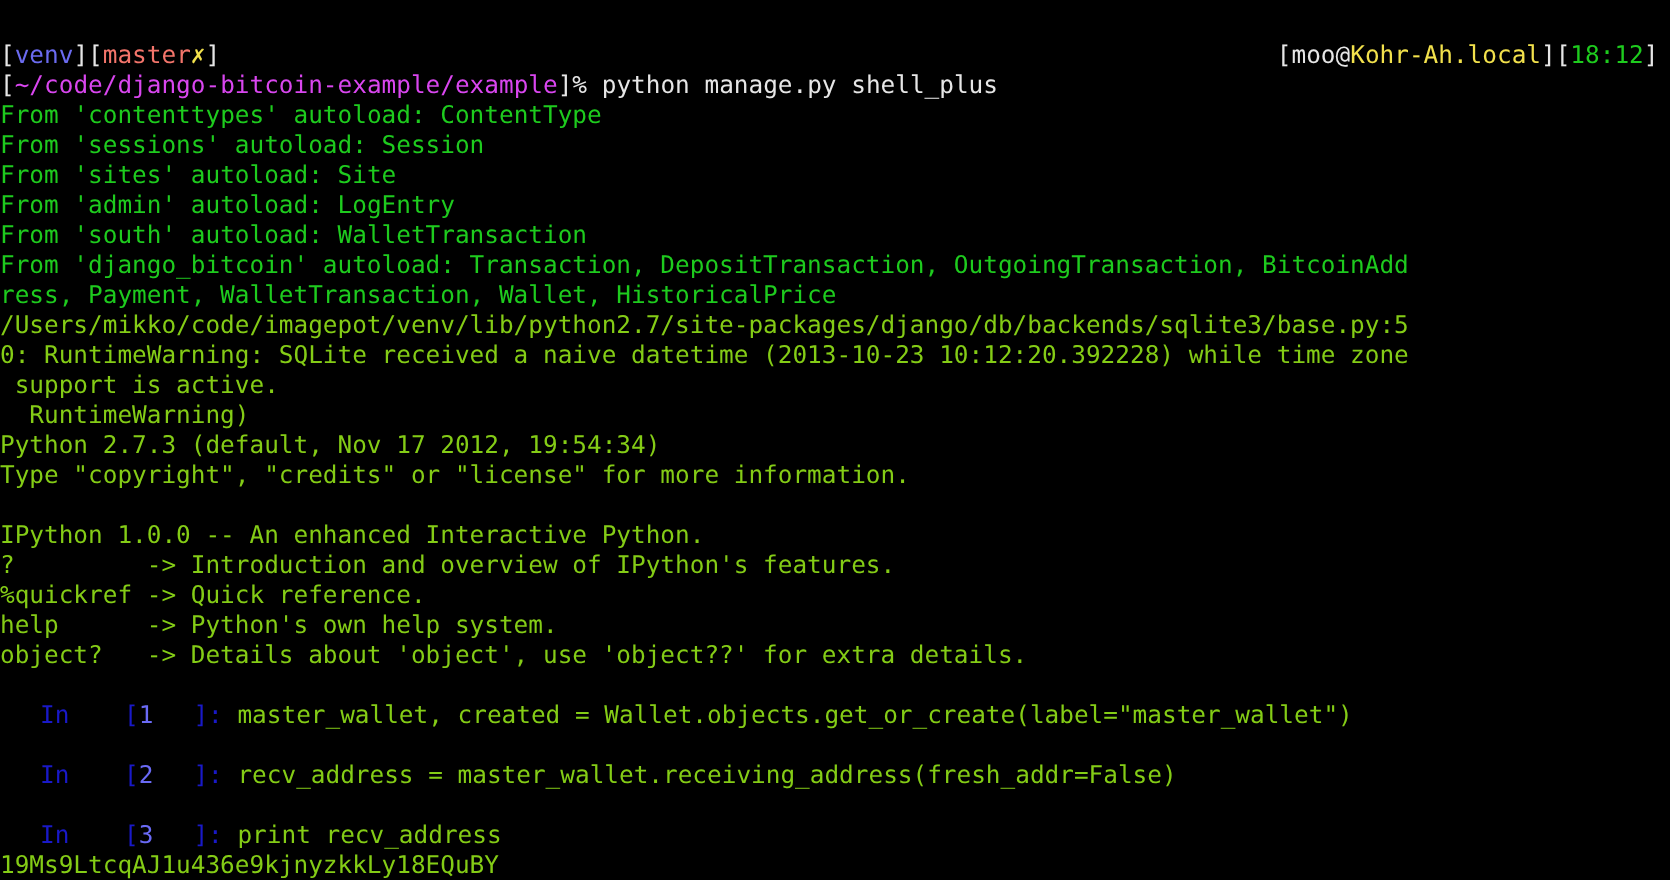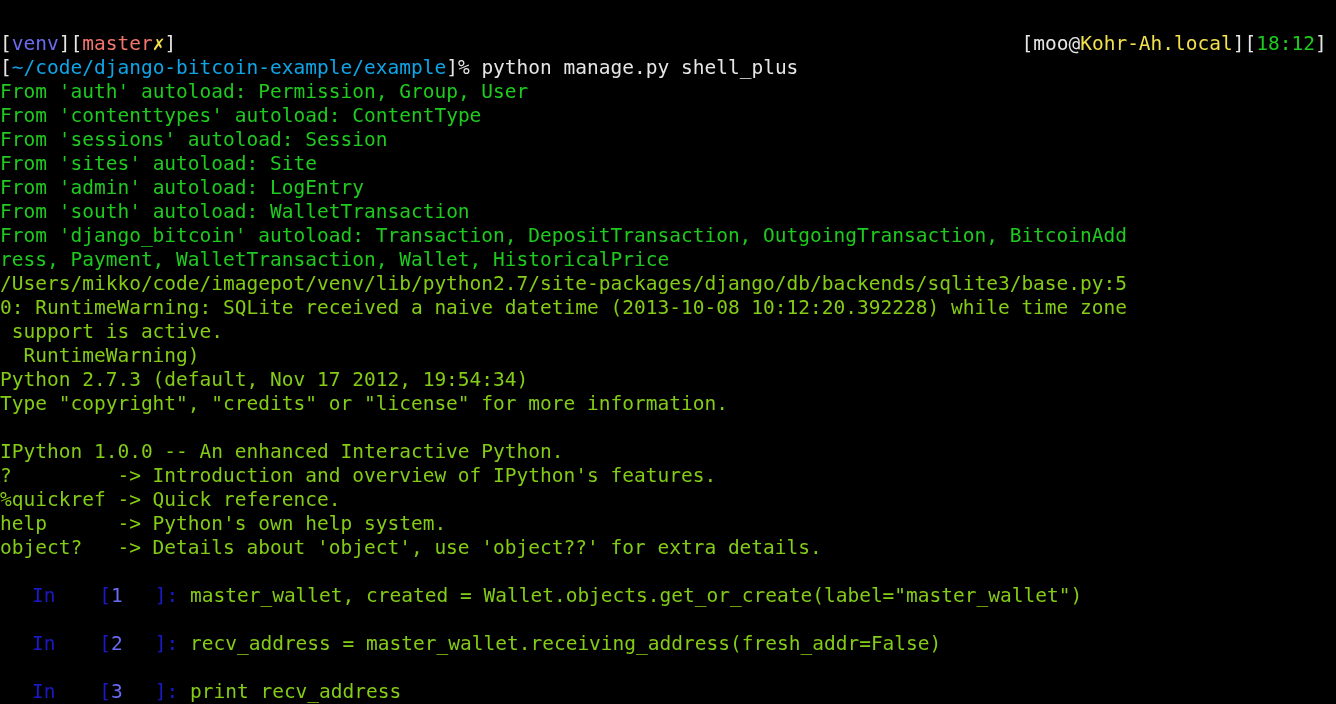--- a/index.html
+++ b/index.html
@@ -44,7 +44,7 @@
   .c-white    { color: #e6e6e6; }
   .c-default  { color: #84cc16; }
   .c-green    { color: #1ecb1e; }
-  .c-cyan     { color: #0ea5e9; }
+  .c-cyan     { color: #d946ef; }
   .c-yellow   { color: #f2e14c; }
   .c-red      { color: #f4756b; }
   .c-blueviolet { color: #6b6bf0; }

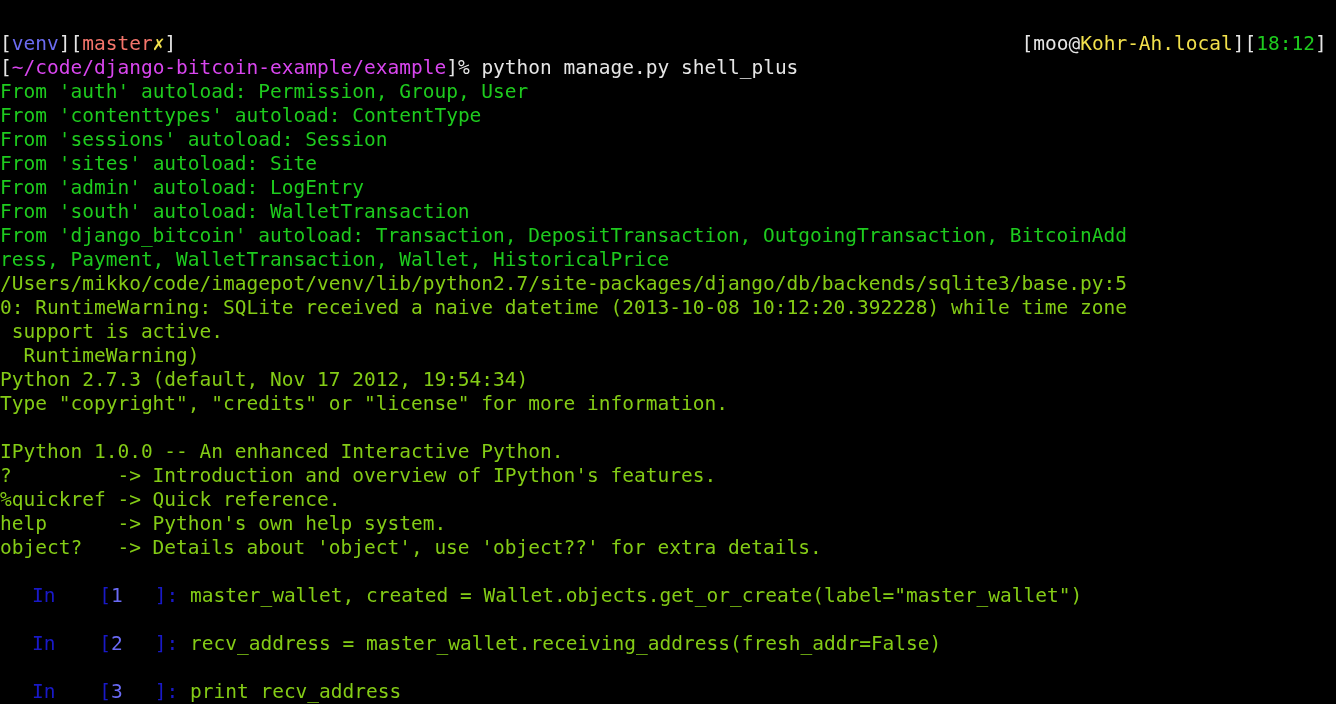--- a/index.html
+++ b/index.html
@@ -60,7 +60,6 @@
 
   <div class="line"><span class="c-white">[</span><span class="c-cyan">~/code/django-bitcoin-example/example</span><span class="c-white">]</span><span class="c-white">%</span><span class="c-white"> python manage.py shell_plus</span></div>
 
-  <div class="line"><span class="c-green">From </span><span class="c-green">'auth'</span><span class="c-green"> autoload: </span><span class="c-green">Permission, Group, User</span></div>
   <div class="line"><span class="c-green">From </span><span class="c-green">'contenttypes'</span><span class="c-green"> autoload: </span><span class="c-green">ContentType</span></div>
   <div class="line"><span class="c-green">From </span><span class="c-green">'sessions'</span><span class="c-green"> autoload: </span><span class="c-green">Session</span></div>
   <div class="line"><span class="c-green">From </span><span class="c-green">'sites'</span><span class="c-green"> autoload: </span><span class="c-green">Site</span></div>

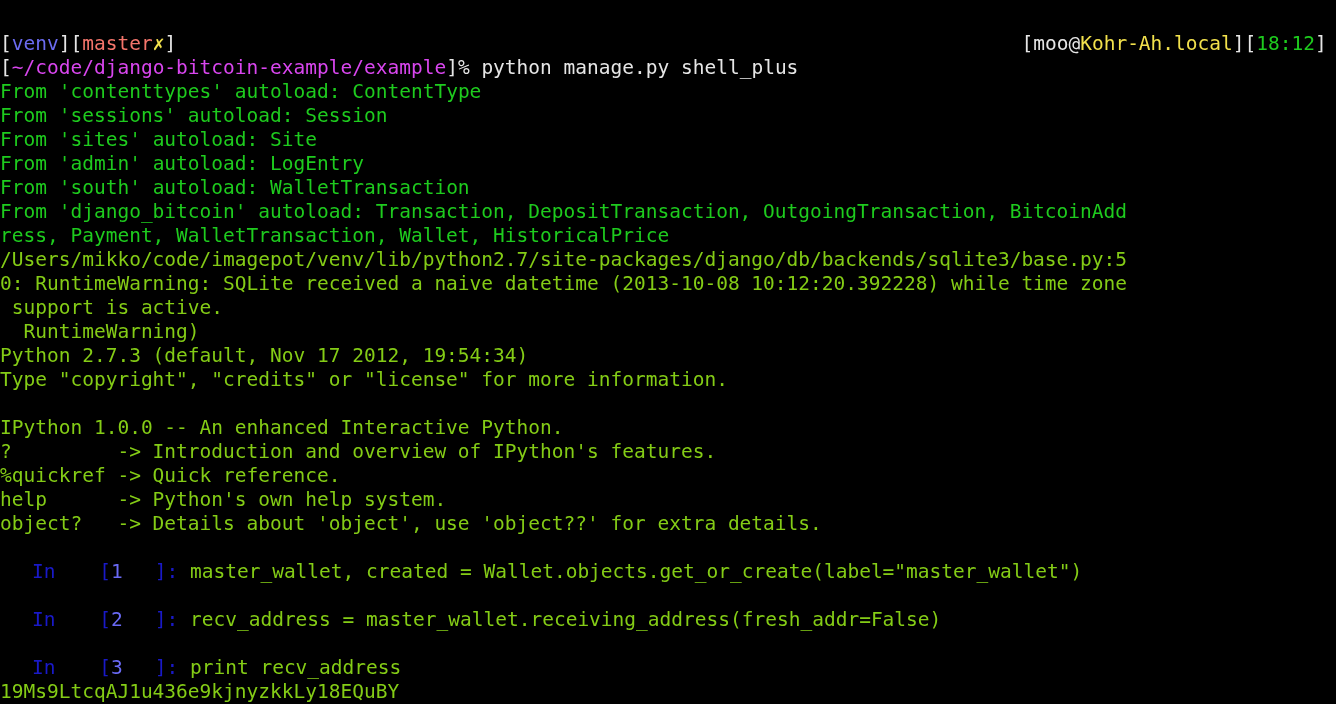--- a/index.html
+++ b/index.html
@@ -70,7 +70,7 @@
   <div class="line"><span class="c-green">ress, Payment, WalletTransaction, Wallet, HistoricalPrice</span></div>
 
   <div class="line"><span class="c-default">/Users/mikko/code/imagepot/venv/lib/python2.7/site-packages/django/db/backends/sqlite3/base.py:5</span></div>
-  <div class="line"><span class="c-default">0: RuntimeWarning: SQLite received a naive datetime (2013-10-08 10:12:20.392228) while time zone</span></div>
+  <div class="line"><span class="c-default">0: RuntimeWarning: SQLite received a naive datetime (2013-10-23 10:12:20.392228) while time zone</span></div>
   <div class="line"><span class="c-default"> support is active.</span></div>
   <div class="line"><span class="c-default">  RuntimeWarning)</span></div>
 

